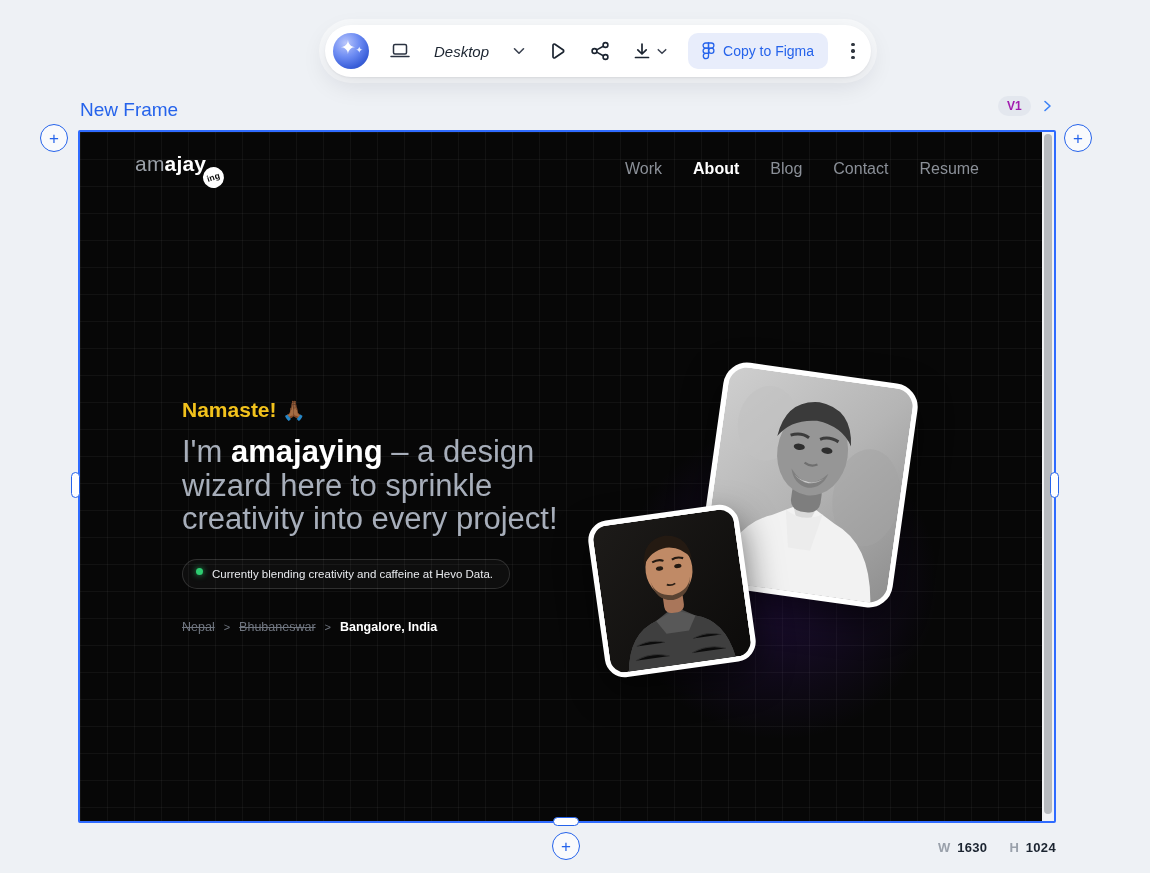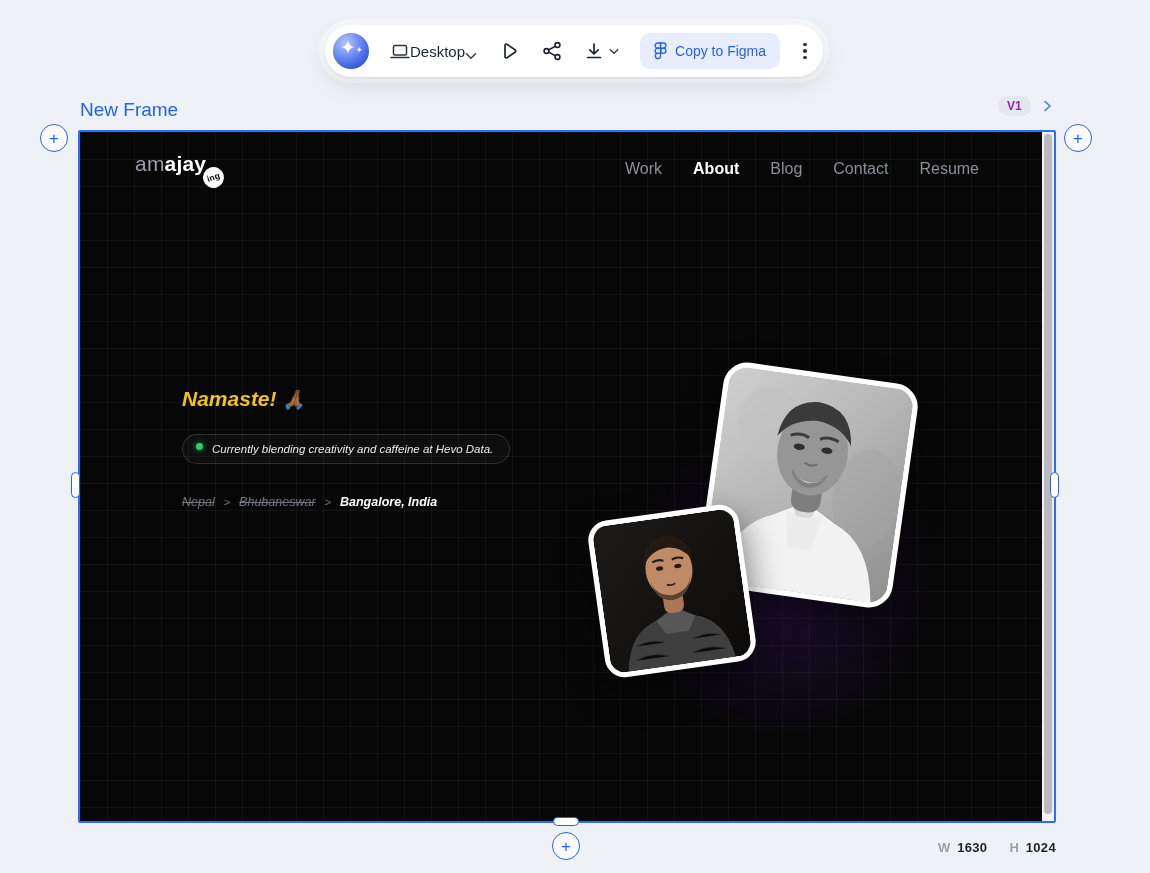--- a/index.html
+++ b/index.html
@@ -27,7 +27,7 @@
   }
   .sphere .spark-big { position:absolute; left:7px; top:5px; color:#fff; font-size:19px; line-height:1; }
   .sphere .spark-small { position:absolute; right:6px; top:13px; color:#eaf0ff; font-size:9px; line-height:1; }
-  .device-group { display:flex; align-items:flex-end; gap:0; cursor:pointer; }
+  .device-group { display:flex; align-items:center; gap:24px; cursor:pointer;font-style:italic; }
   .device-label { font-size:15px; color:#1b2430; }
   .icon-btn { display:flex; align-items:center; justify-content:center; cursor:pointer; }
   .chev { stroke:#3a4150; }

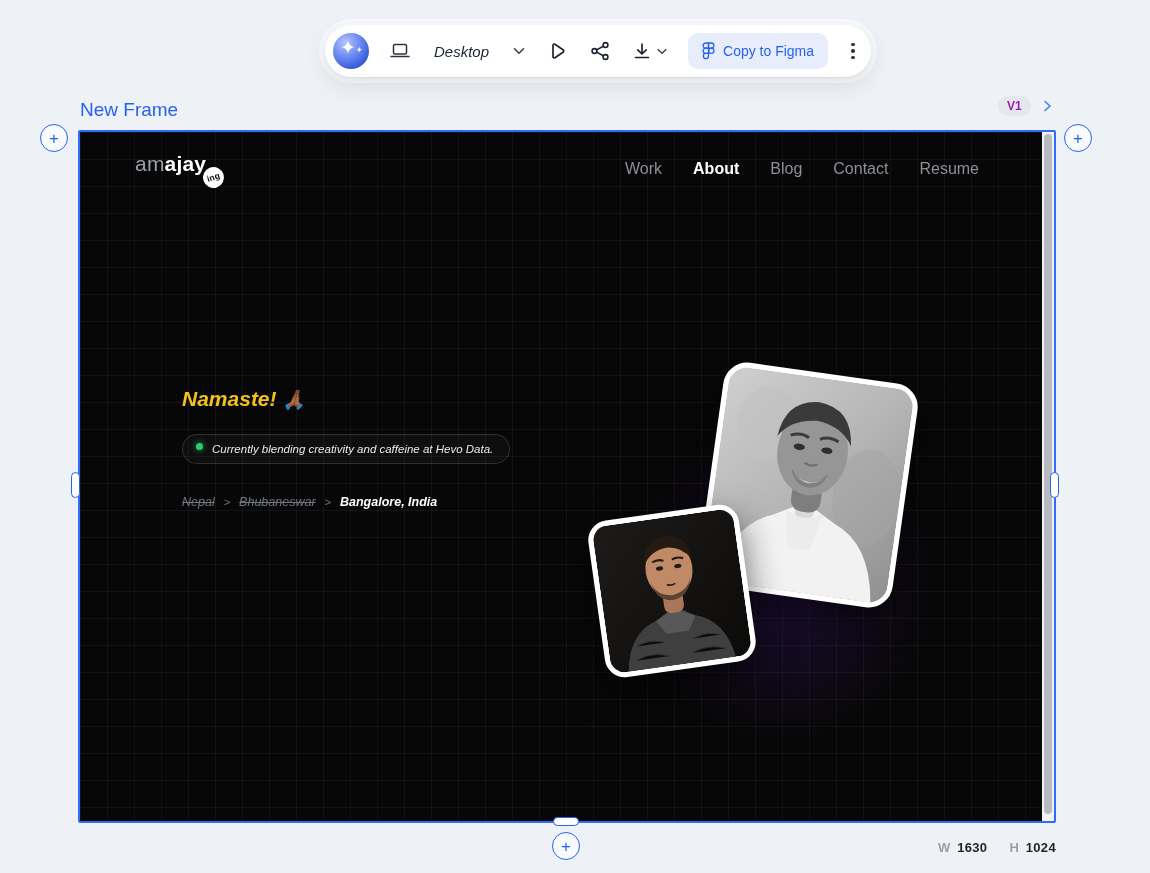--- a/index.html
+++ b/index.html
@@ -118,7 +118,7 @@
   .site-nav span.active { color:#ffffff; font-weight:bold; }
 
   
-  .hero { position:absolute; left:102px; top:255px; width:400px;font-style:italic; }
+  .hero { position:absolute; left:102px; top:266px; width:400px; }
   .greeting { font-size:21px; font-weight:bold; color:#f2c21c; }
   .greeting .emoji { font-size:19px; margin-left:6px; }
   .headline {

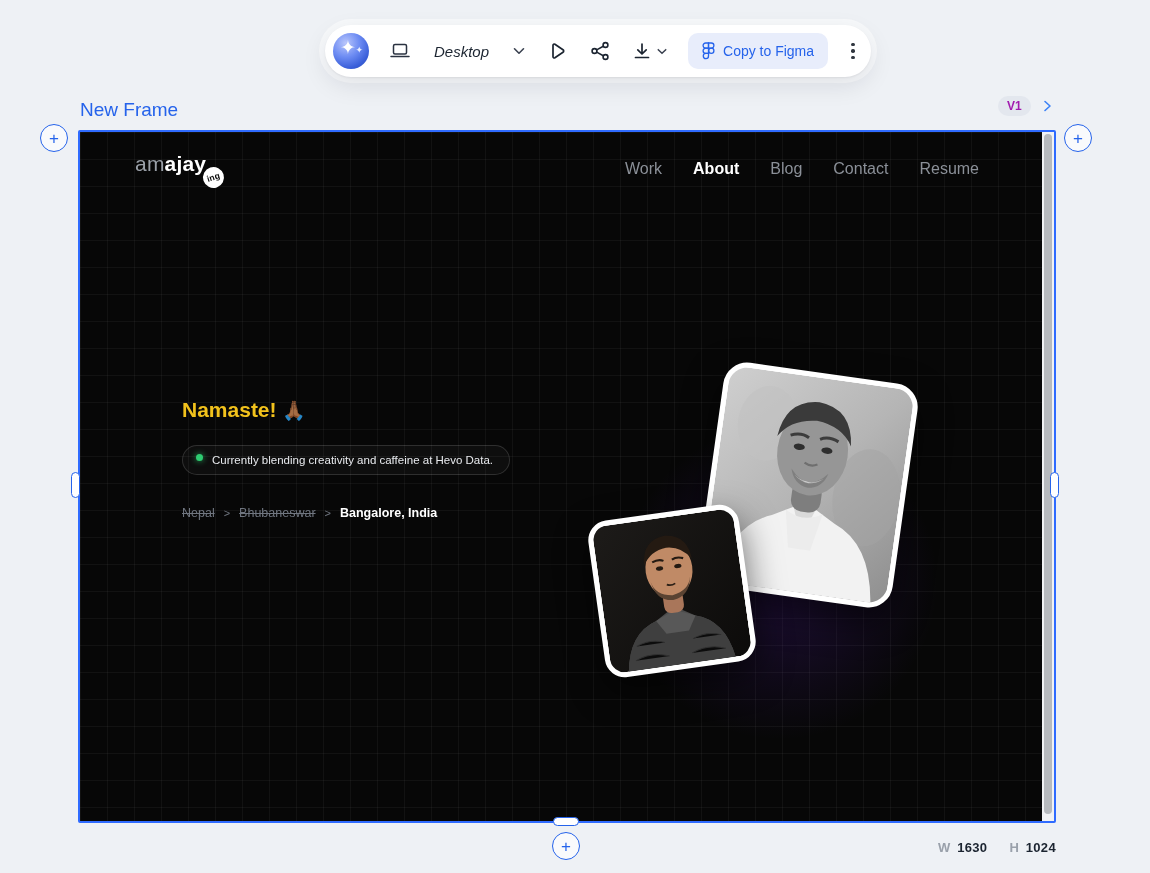--- a/index.html
+++ b/index.html
@@ -246,6 +246,9 @@
     <div class="hero">
       <div class="greeting">
         <span>Namaste!</span><span class="emoji">🙏🏾</span>
+      </div>
+      <div class="headline">
+        <span>I'm </span><span class="hl-name">amajaying</span><span> – a design wizard here to sprinkle creativity into every project!</span>
       </div>
       <div class="status-pill">
         <span class="status-dot"></span>

